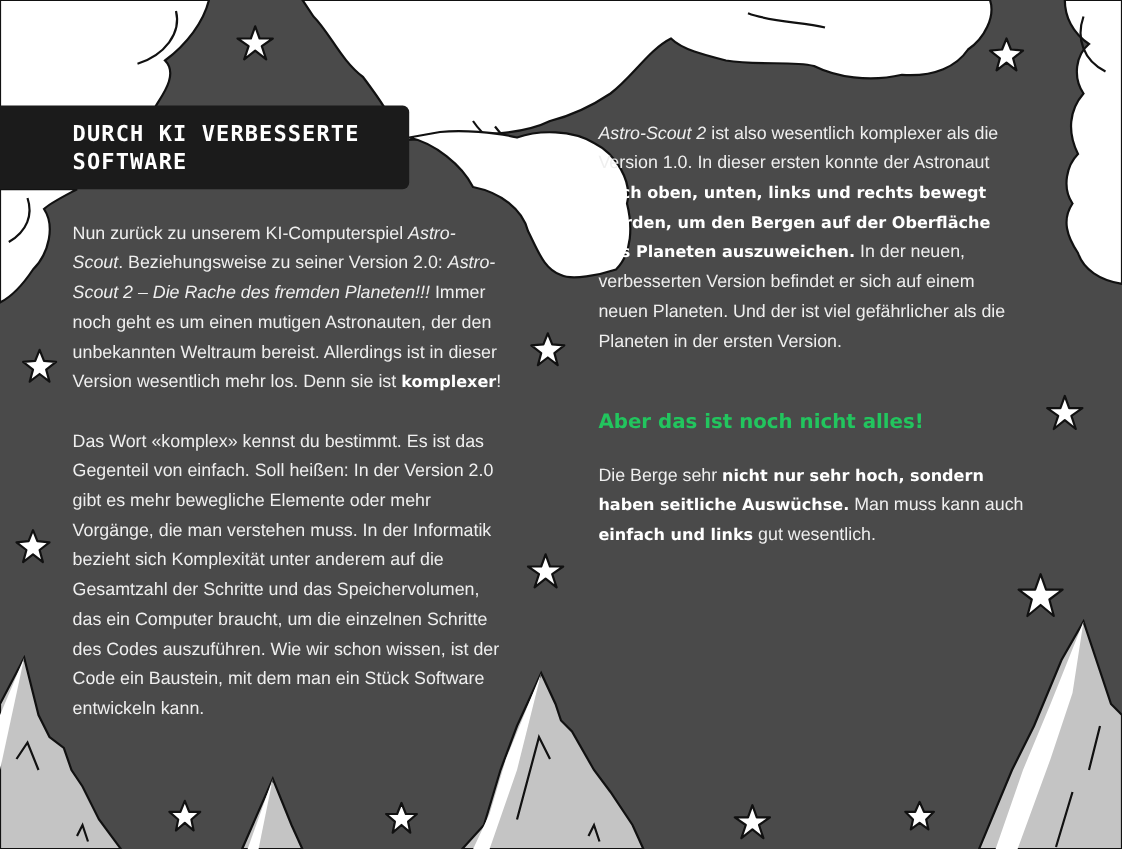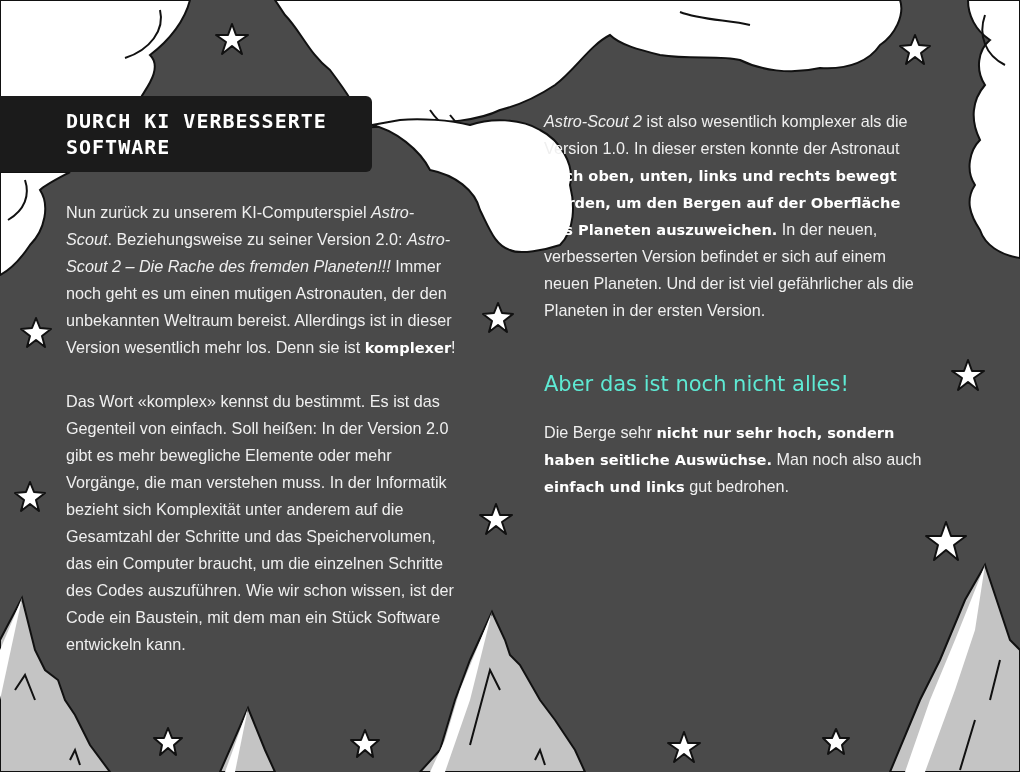--- a/index.html
+++ b/index.html
@@ -21,7 +21,7 @@
   #left-col { left: 66px; top: 199px; width: 390px; }
   #right-col { left: 544px; top: 108px; width: 390px; }
   .gap { height: 27px; }
-  .subhead { font-family: "DejaVu Sans", sans-serif; font-weight: normal; font-size: 21px; color: #5eead4; line-height: 30px; margin: 18px 0 20px 0 !important; }
+  .subhead { font-family: "DejaVu Sans", sans-serif; font-weight: bold; font-size: 18px; color: #22c55e; line-height: 30px; margin: 18px 0 20px 0 !important; }
 </style>
 </head>
 <body>

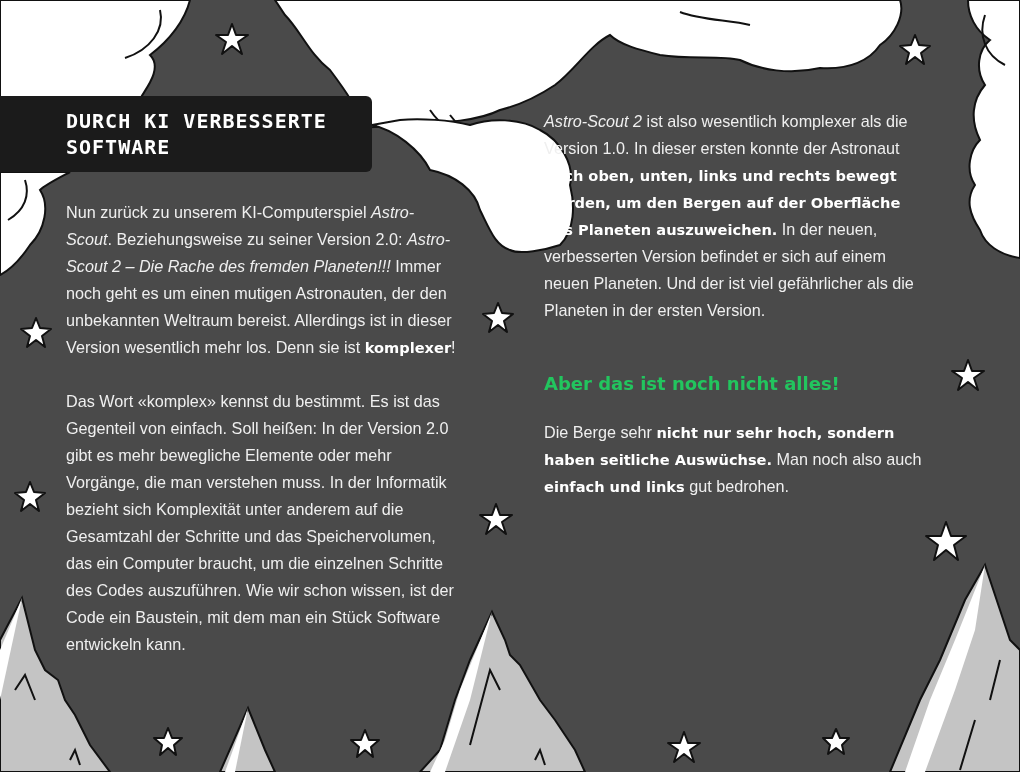--- a/index.html
+++ b/index.html
@@ -108,7 +108,7 @@
   <p><i>Astro-Scout 2</i><span> ist also wesentlich komplexer als die Version 1.0. In dieser ersten konnte der Astronaut </span><span class="b">nach oben, unten, links und rechts bewegt werden, um den Bergen auf der Oberfläche des Planeten auszuweichen.</span><span> In der neuen, verbesserten Version befindet er sich auf einem neuen Planeten. Und der ist viel gefährlicher als die Planeten in der ersten Version.</span></p>
   <div class="gap"></div>
   <p class="subhead">Aber das ist noch nicht alles!</p>
-  <p><span>Die Berge sehr </span><span class="b">nicht nur sehr hoch, sondern haben seitliche Auswüchse.</span><span> Man noch also auch </span><span class="b">einfach und links</span><span> gut bedrohen.</span></p>
+  <p><span>Die Berge sehr </span><span class="b">nicht nur sehr hoch, sondern haben seitliche Auswüchse.</span><span> Man muss kann auch </span><span class="b">einfach und links</span><span> gut bedrohen.</span></p>
 </div>
 
 </body></html>

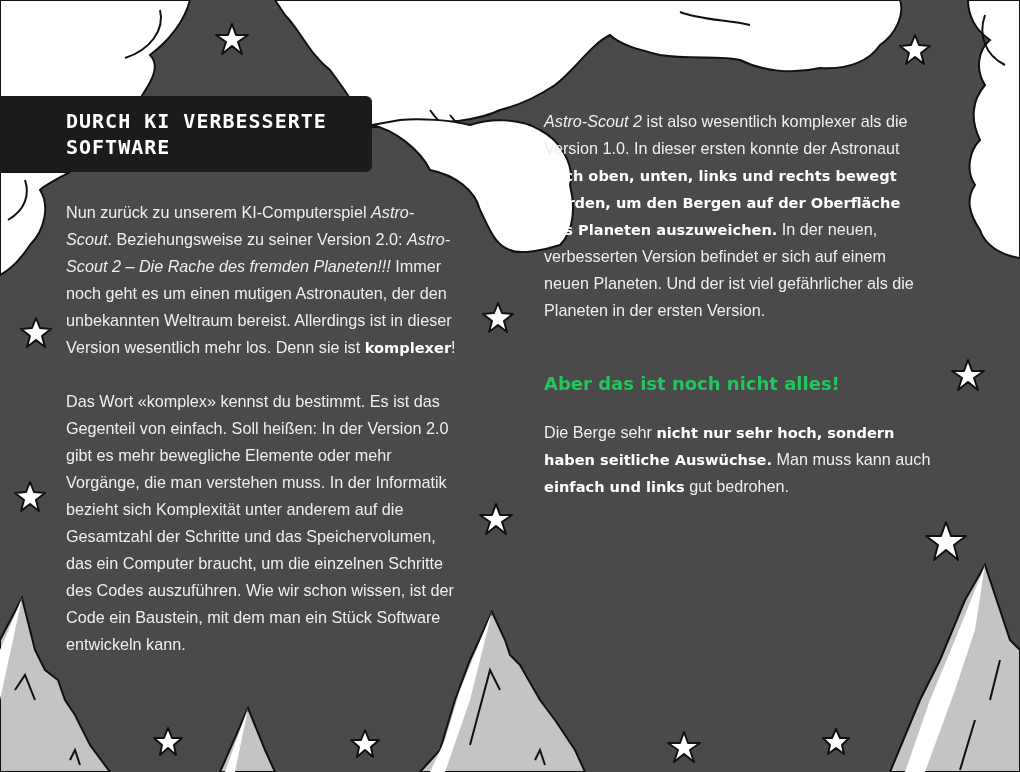--- a/index.html
+++ b/index.html
@@ -108,7 +108,7 @@
   <p><i>Astro-Scout 2</i><span> ist also wesentlich komplexer als die Version 1.0. In dieser ersten konnte der Astronaut </span><span class="b">nach oben, unten, links und rechts bewegt werden, um den Bergen auf der Oberfläche des Planeten auszuweichen.</span><span> In der neuen, verbesserten Version befindet er sich auf einem neuen Planeten. Und der ist viel gefährlicher als die Planeten in der ersten Version.</span></p>
   <div class="gap"></div>
   <p class="subhead">Aber das ist noch nicht alles!</p>
-  <p><span>Die Berge sehr </span><span class="b">nicht nur sehr hoch, sondern haben seitliche Auswüchse.</span><span> Man muss kann auch </span><span class="b">einfach und links</span><span> gut bedrohen.</span></p>
+  <p><span>Die Berge sehr </span><span class="b">nicht nur sehr hoch, sondern haben seitliche Auswüchse.</span><span> Man muss kann auch </span><span class="b">einfach und links</span><span> gut wesentlich.</span></p>
 </div>
 
 </body></html>

